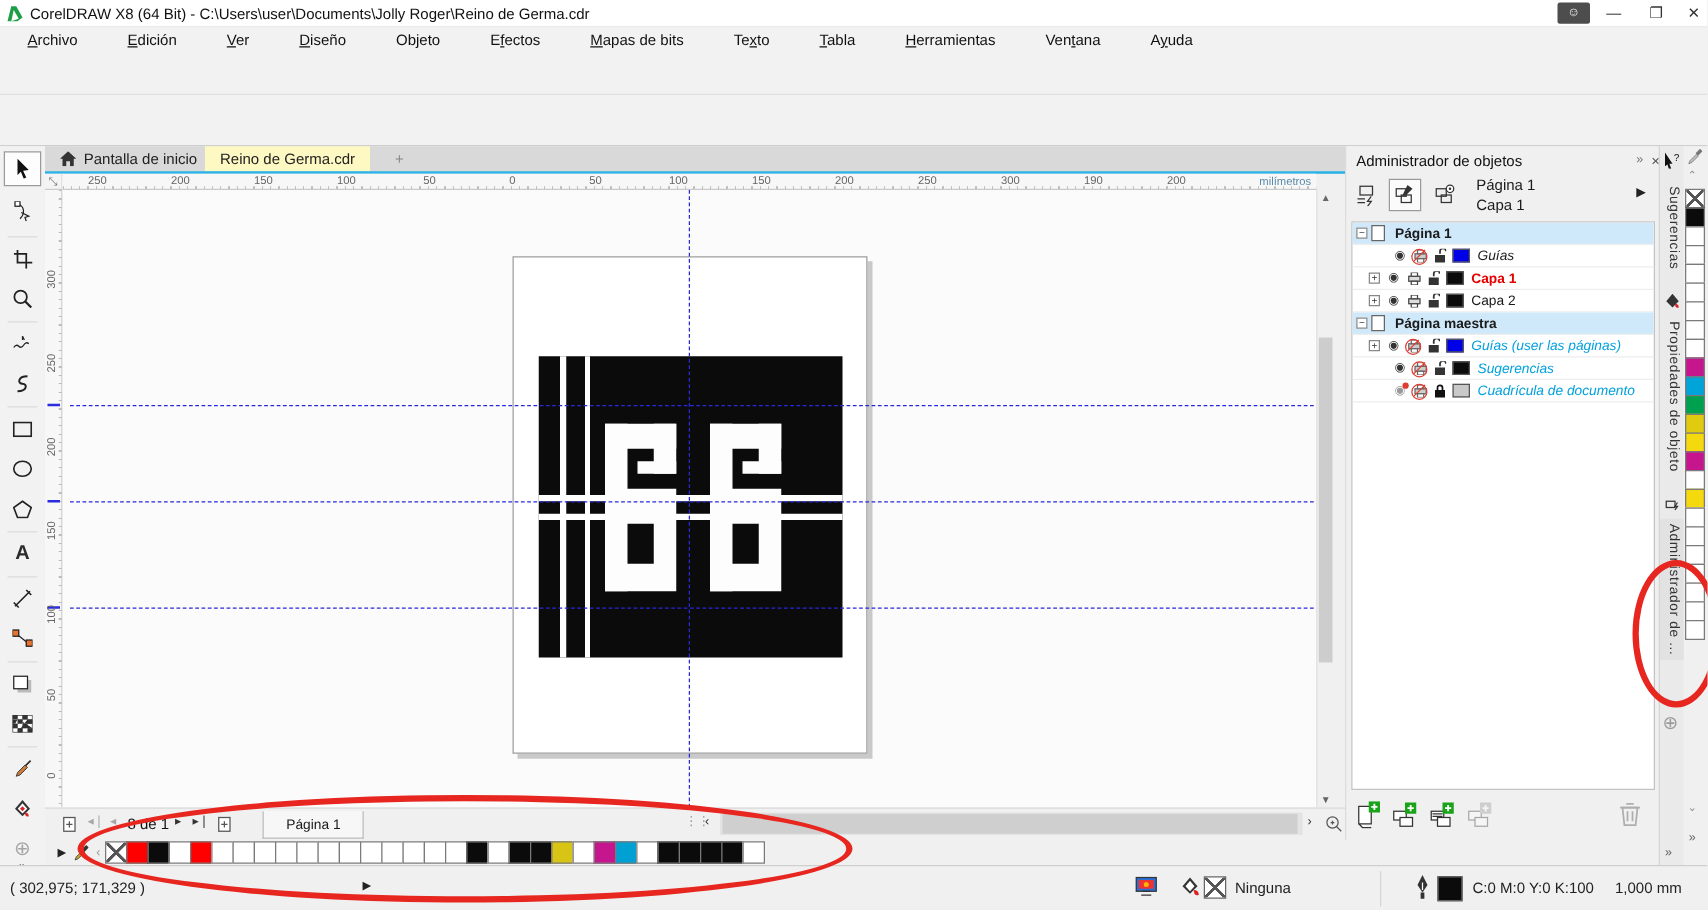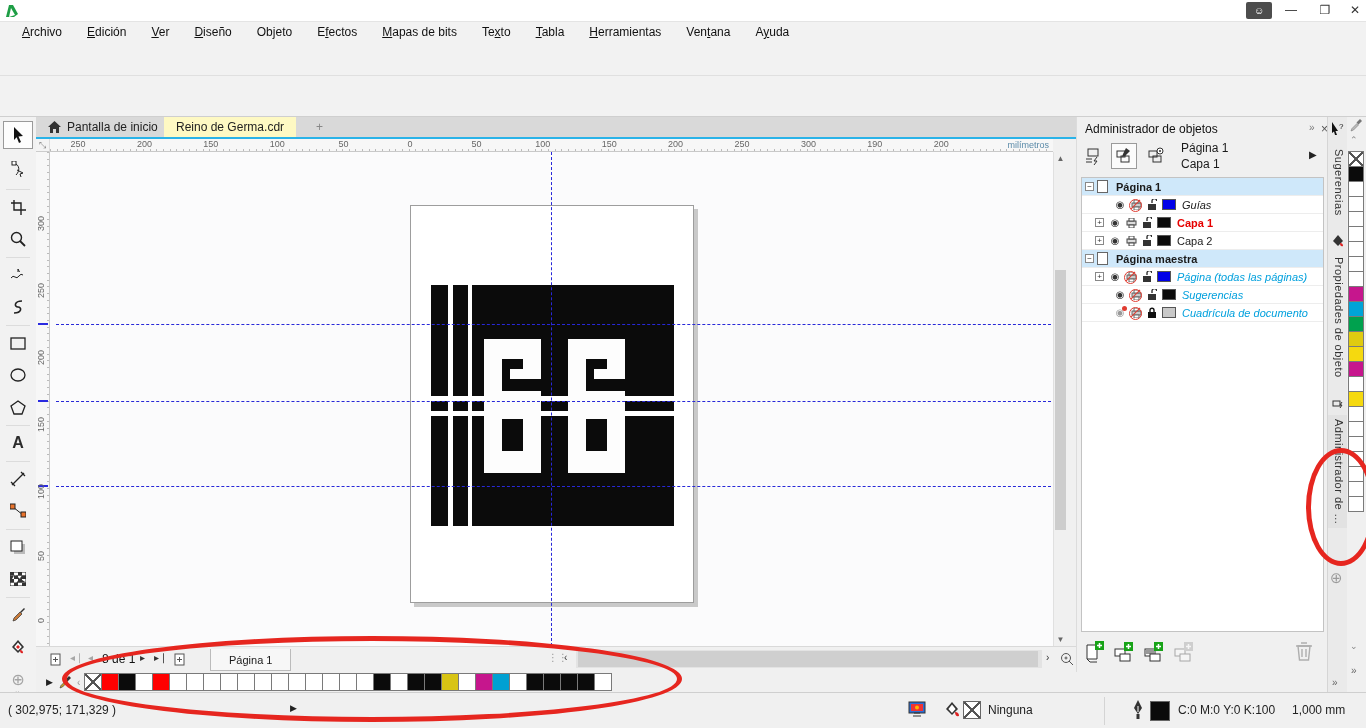--- a/index.html
+++ b/index.html
@@ -121,6 +121,7 @@
       <path d="M1 13 L4 1 L8 1 L13 10 L9 13 Z" fill="#1e9e45"></path>
       <path d="M4 13 L6 4 L10 11 Z" fill="#fff"></path>
     </svg>
+  <span class="abs" id="title-text">CorelDRAW X8 (64 Bit) - C:\Users\user\Documents\Jolly Roger\Reino de Germa.cdr</span>
   <div class="abs" id="user-chip">☺</div>
   <div class="abs winbtn" style="left:1276px">—</div>
   <div class="abs winbtn" style="left:1310px">❐</div>

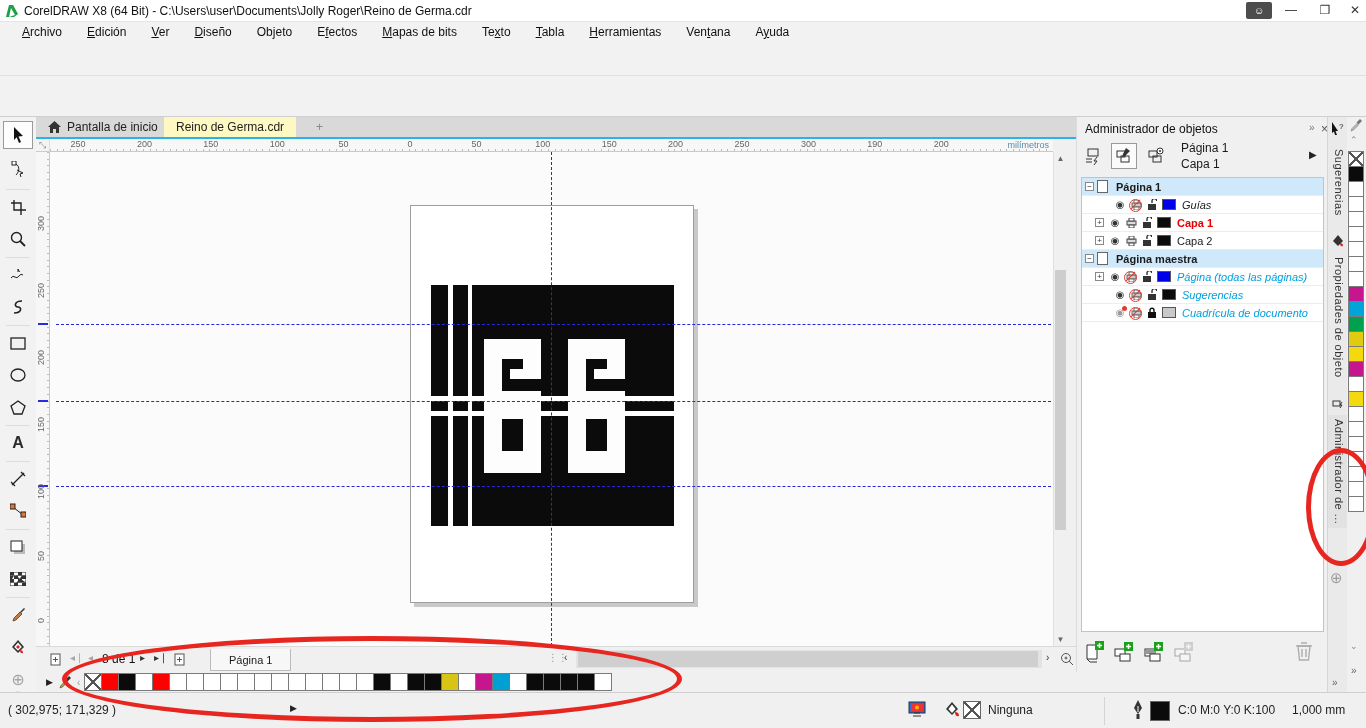--- a/index.html
+++ b/index.html
@@ -14,7 +14,7 @@
   #user-chip { left:1246px; top:2px; width:26px; height:17px; background:#4d4d4d; color:#fff; font-size:10px; text-align:center; line-height:17px; border-radius:2px; }
 
   
-  #menubar { left:0; top:22px; width:1366px; height:20px; background:#f2f2f2; display:flex; align-items:center; padding-left:10px; gap:1px; }
+  #menubar { left:0; top:22px; width:1366px; height:20px; background:#f2f2f2; display:flex; align-items:center; padding-left:10px; gap:16px; }
   .menu-item { padding:2px 12px; color:#111; }
   .menu-item u { text-decoration:underline; }
 

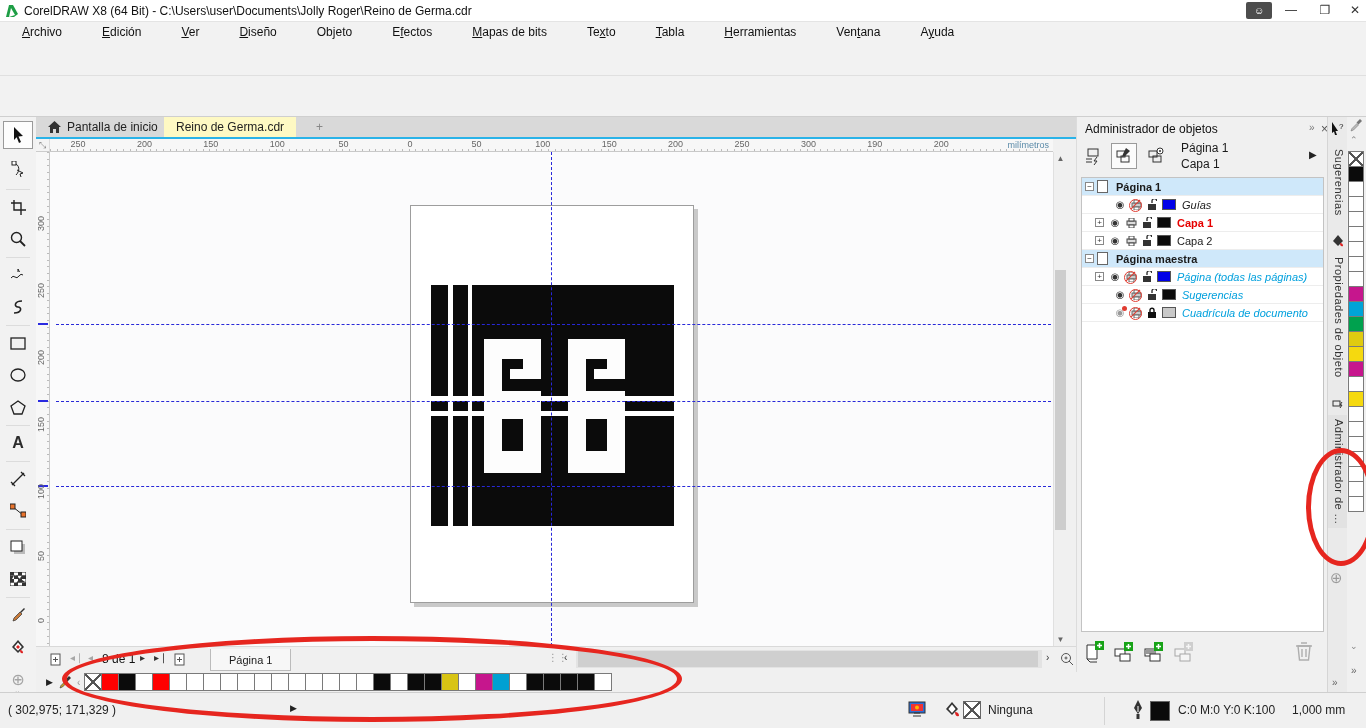--- a/index.html
+++ b/index.html
@@ -796,7 +796,7 @@
           </svg>
         </span>
       <span class="lswatch" style="background:#0000e8"></span>
-      <span class="lbl" style="color:#00a0dd;font-style:italic">Página (todas las páginas)</span>
+      <span class="lbl" style="color:#00a0dd;font-style:italic">Guías (user las páginas)</span>
     </div>
 
     <div class="trow">

